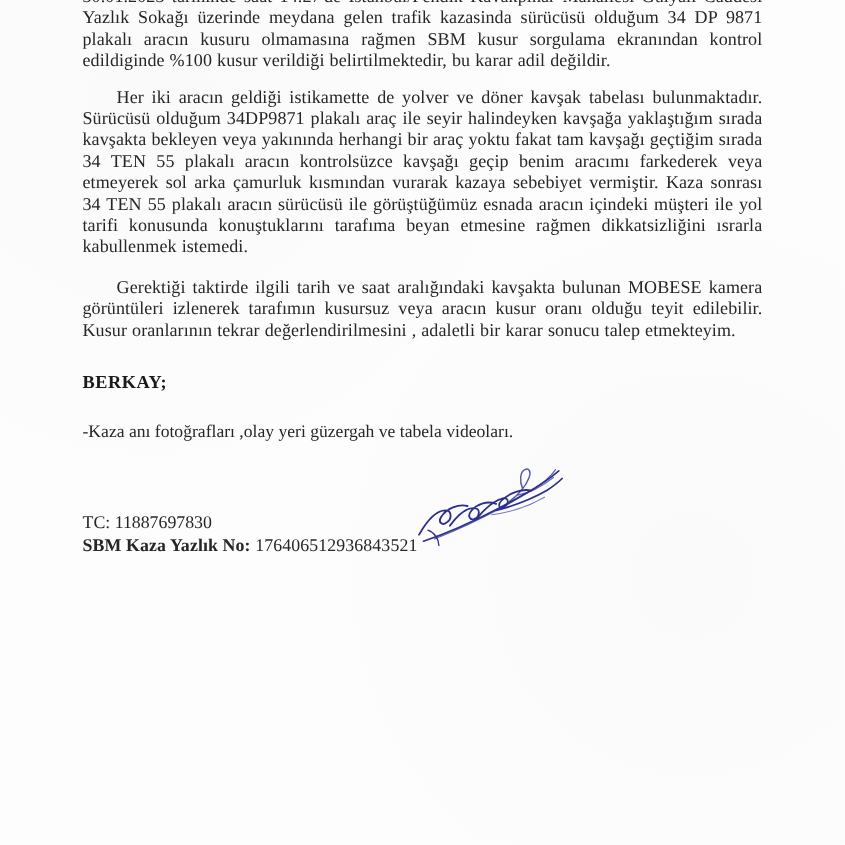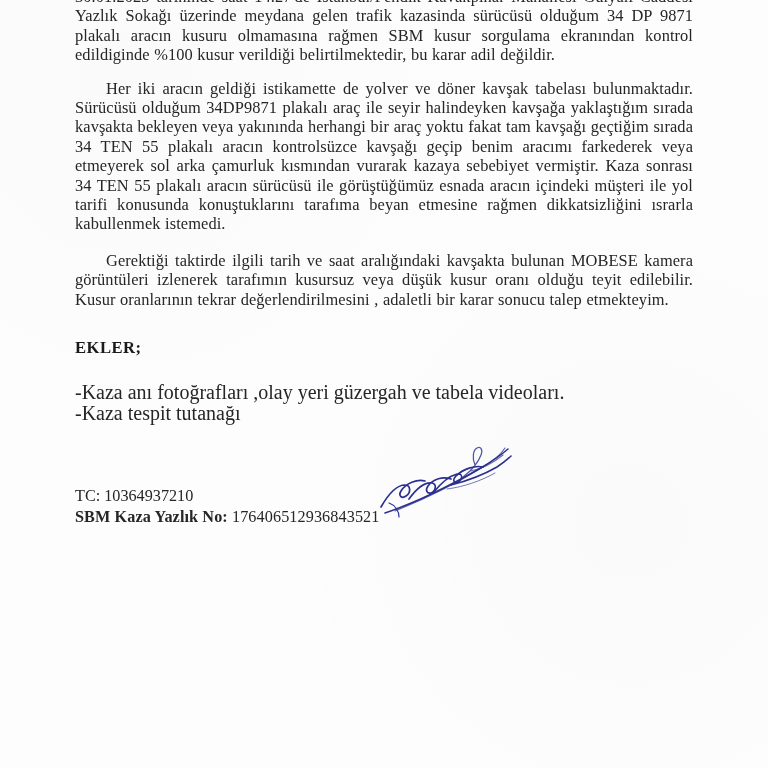--- a/index.html
+++ b/index.html
@@ -119,7 +119,7 @@
 
     <div class="gap-large"></div>
 
-    <p class="para para-indent">Gerektiği taktirde ilgili tarih ve saat aralığındaki kavşakta bulunan MOBESE kamera görüntüleri izlenerek tarafımın kusursuz veya düşük kusur oranı olduğu teyit edilebilir. Kusur oranlarının tekrar değerlendirilmesini , adaletli bir karar sonucu talep etmekteyim.</p>
+    <p class="para para-indent">Gerektiği taktirde ilgili tarih ve saat aralığındaki kavşakta bulunan MOBESE kamera görüntüleri izlenerek tarafımın kusursuz veya aracın kusur oranı olduğu teyit edilebilir. Kusur oranlarının tekrar değerlendirilmesini , adaletli bir karar sonucu talep etmekteyim.</p>
 
     <div style="height:29px"></div>
 

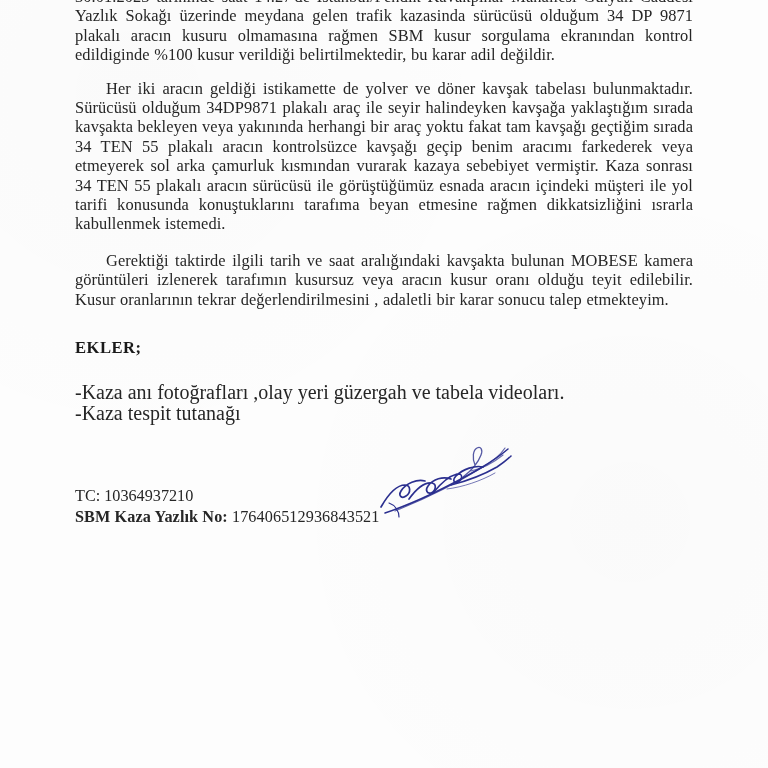--- a/index.html
+++ b/index.html
@@ -123,7 +123,7 @@
 
     <div style="height:29px"></div>
 
-    <p class="heading-ekler">EKLER;</p>
+    <p class="heading-ekler">BERKAY;</p>
 
     <div style="height:24px"></div>
 

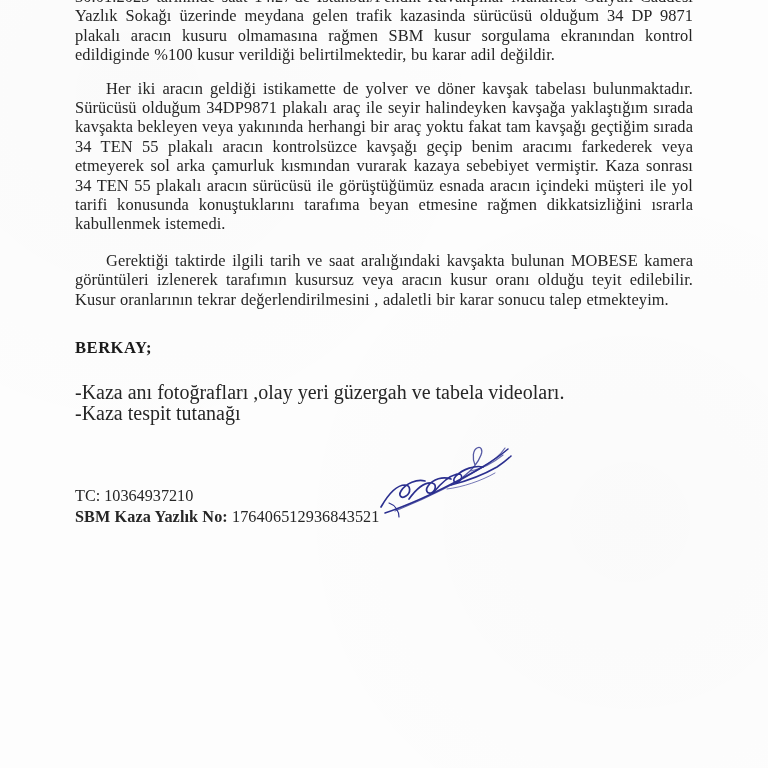--- a/index.html
+++ b/index.html
@@ -65,7 +65,7 @@
   }
 
   .attachments {
-    font-size: 20px;
+    font-size: 16px;
     line-height: 21px;
     color: #262626;
     margin: 0;

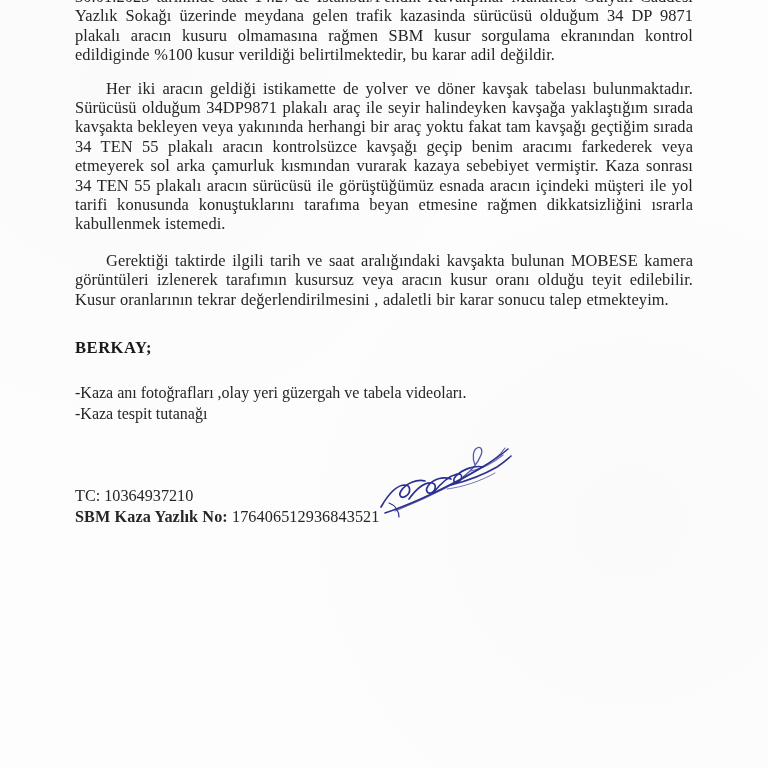--- a/index.html
+++ b/index.html
@@ -129,7 +129,6 @@
 
     <div class="attachments">
       <div>-Kaza anı fotoğrafları ,olay yeri güzergah ve tabela videoları.</div>
-      <div>-Kaza tespit tutanağı</div>
     </div>
 
     <div style="height:62px"></div>

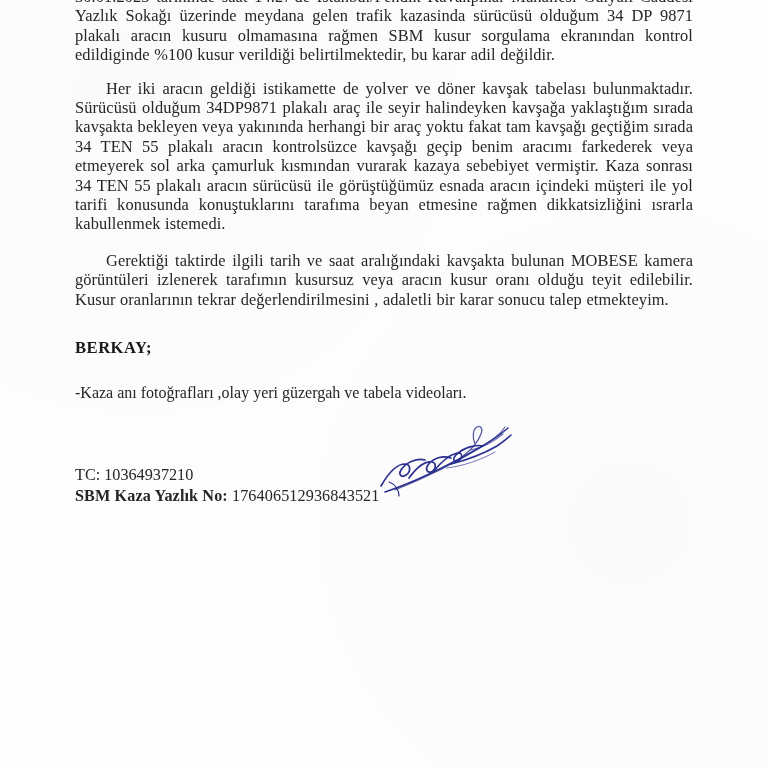--- a/index.html
+++ b/index.html
@@ -153,7 +153,7 @@
       </div>
 
       <div class="sig-lines">
-        <div class="sig-tc">TC: 10364937210</div>
+        <div class="sig-tc">TC: 11887697830</div>
         <div class="sig-sbm"><span>SBM Kaza Yazlık No:</span> <span class="sbm-value">176406512936843521</span></div>
       </div>
 

